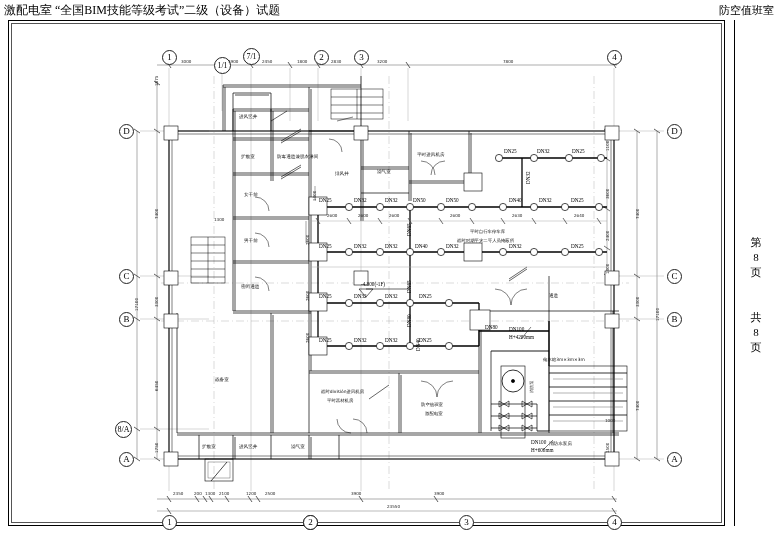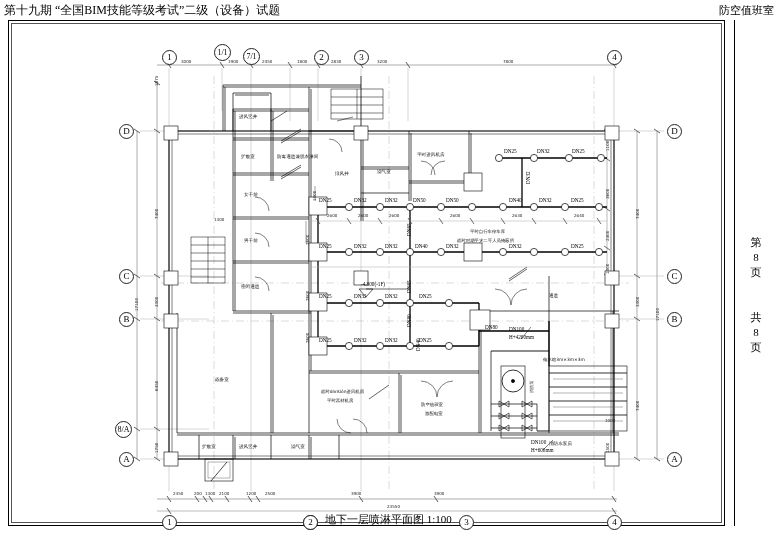--- a/index.html
+++ b/index.html
@@ -96,7 +96,7 @@
 <div id="page">
 
   <div class="hdr">
-    <div class="hdr-left">第十九期 “全国BIM技能等级考试”二级（设备）试题</div>
+    <div class="hdr-left">激配电室 “全国BIM技能等级考试”二级（设备）试题</div>
     <div class="hdr-right">防空值班室</div>
   </div>
 

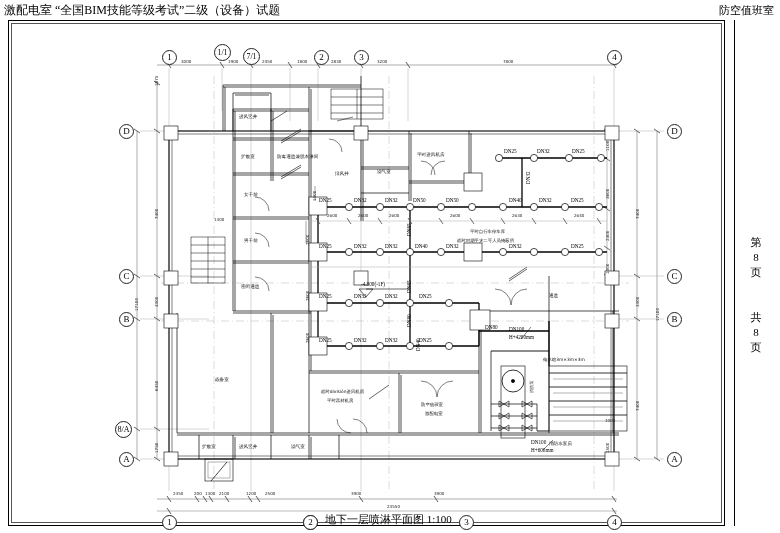--- a/index.html
+++ b/index.html
@@ -525,7 +525,7 @@
       </svg>
 
       <div class="bub r14" style="left:153px; top:29px;">1</div>
-      <div class="bub r16" style="left:205px; top:23px;">1/1</div>
+      <div class="bub r16" style="left:205px; top:36px;">1/1</div>
       <div class="bub r16" style="left:234px; top:27px;">7/1</div>
       <div class="bub r14" style="left:305px; top:29px;">2</div>
       <div class="bub r14" style="left:345px; top:29px;">3</div>

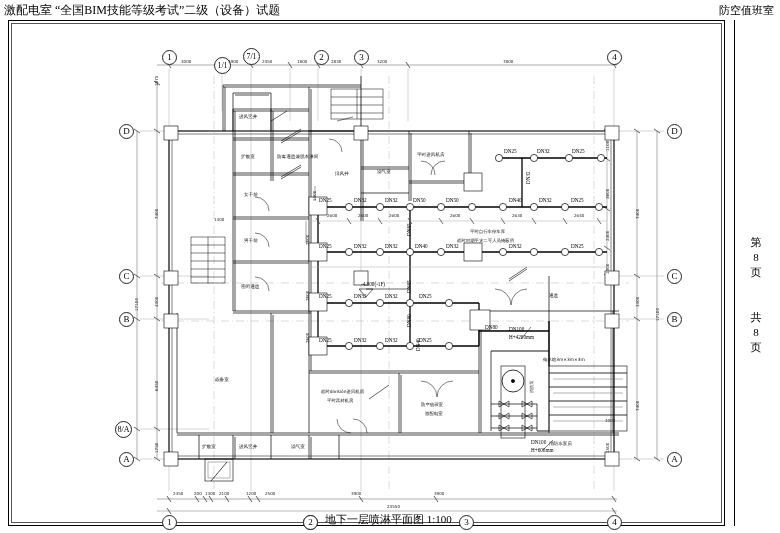--- a/index.html
+++ b/index.html
@@ -667,7 +667,6 @@
       <div class="lbl dim rot90" style="left:596px; top:432px;">1500</div>
 
       <div class="bub r14" style="left:294px; top:494px;">2</div>
-      <div class="title-strip" style="left:316px; top:491px;">地下一层喷淋平面图 1:100</div>
 
     </div>
   </div>

